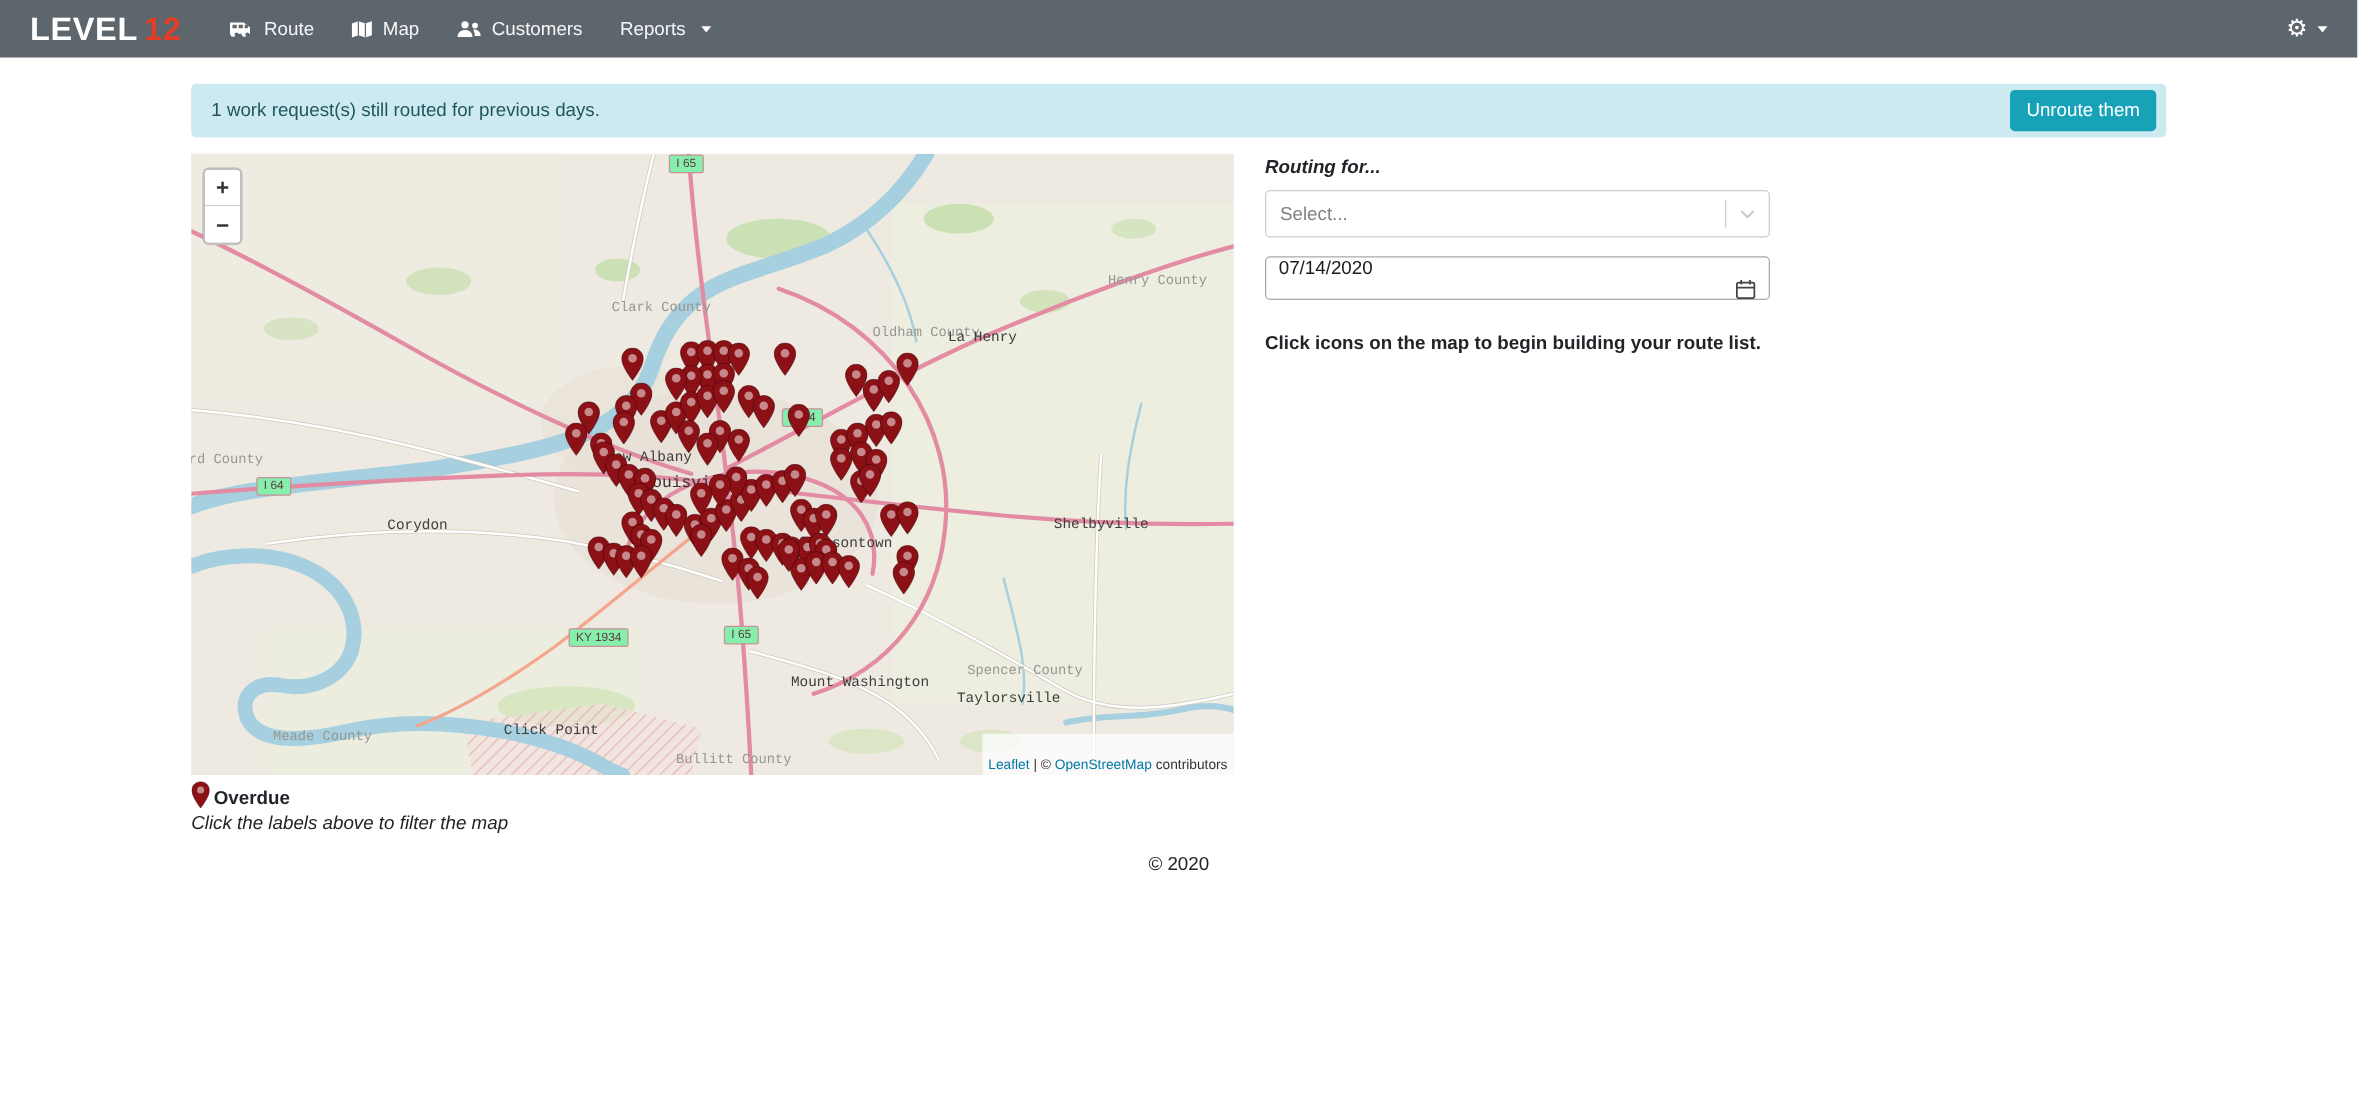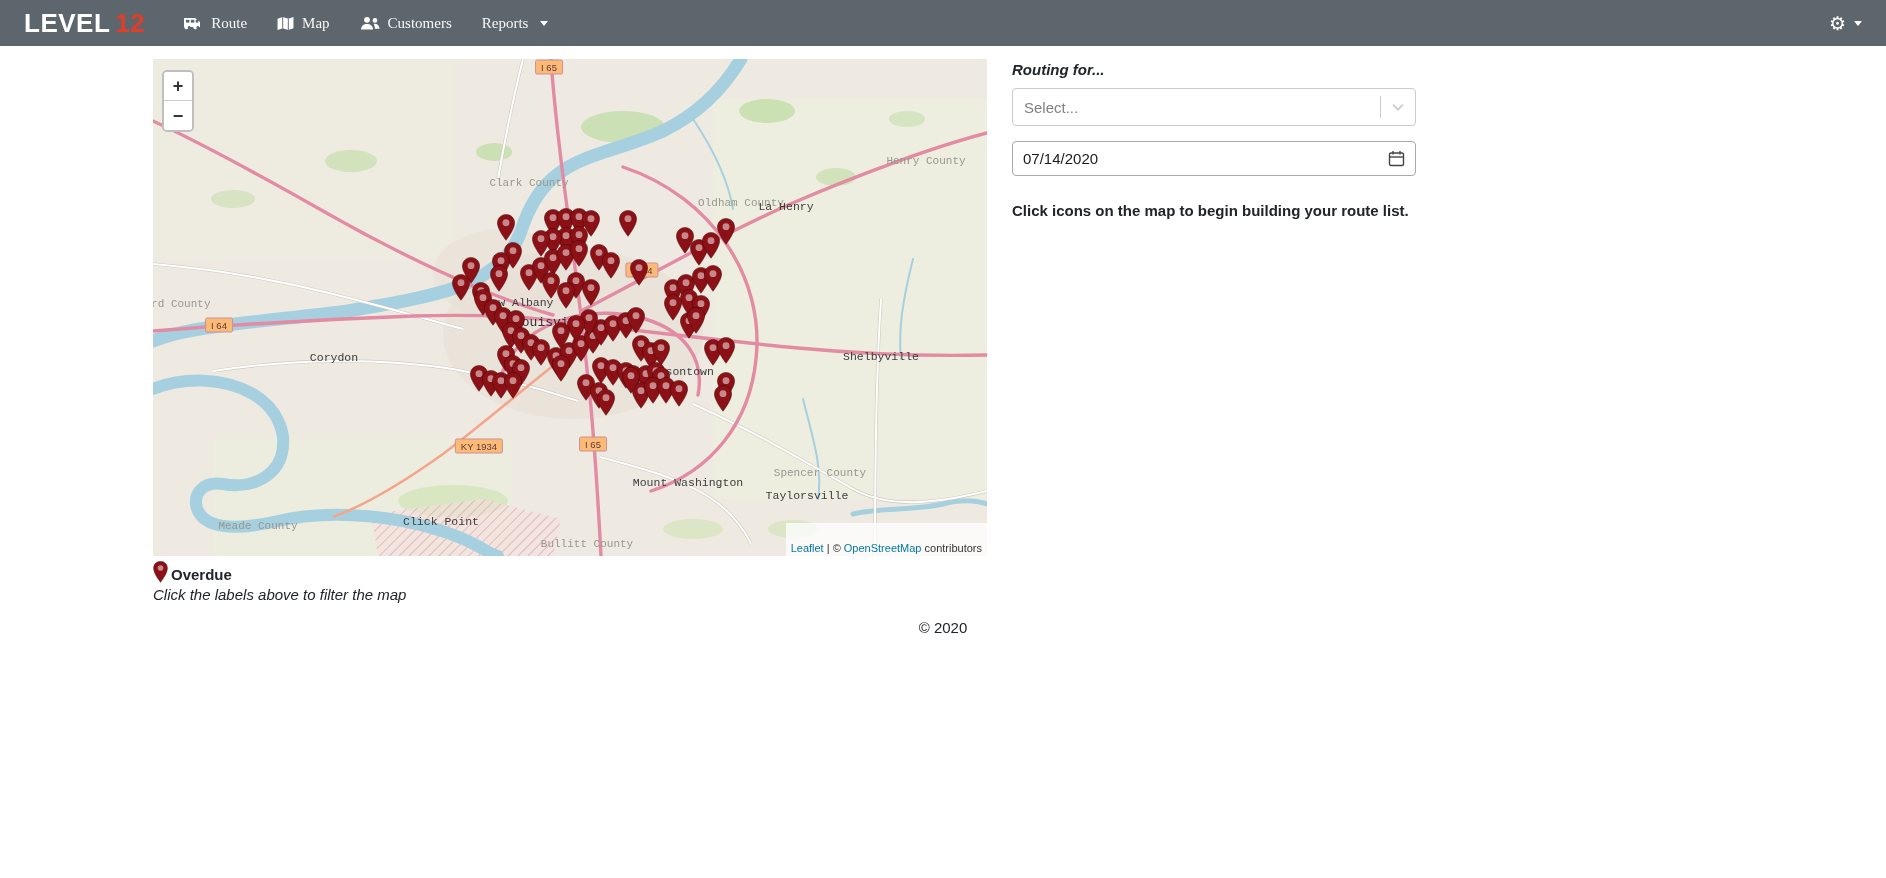--- a/index.html
+++ b/index.html
@@ -13,7 +13,7 @@
   .brand { font-size:26px; font-weight:bold; letter-spacing:.5px; margin-right:38px; display:flex; align-items:baseline; cursor:pointer; }
   .brand .lvl { color:#fff; }
   .brand .num { color:#e23d28; margin-left:5px; }
-  .nav-item { display:flex; align-items:center; gap:8px; color:rgba(255,255,255,.95); margin-right:30px; font-size:15px; cursor:pointer;font-family:Liberation Serif, serif; }
+  .nav-item { display:flex; align-items:center; gap:8px; color:rgba(255,255,255,.95); margin-right:30px; font-size:15px; cursor:pointer; }
   .caret { display:inline-block; width:0; height:0; border-left:4px solid transparent; border-right:4px solid transparent; border-top:5px solid #fff; margin-left:4px; }
   .nav-right { margin-left:auto; display:flex; align-items:center; color:#fff; cursor:pointer; }
   .gear { font-size:19px; line-height:1; margin-right:4px; }

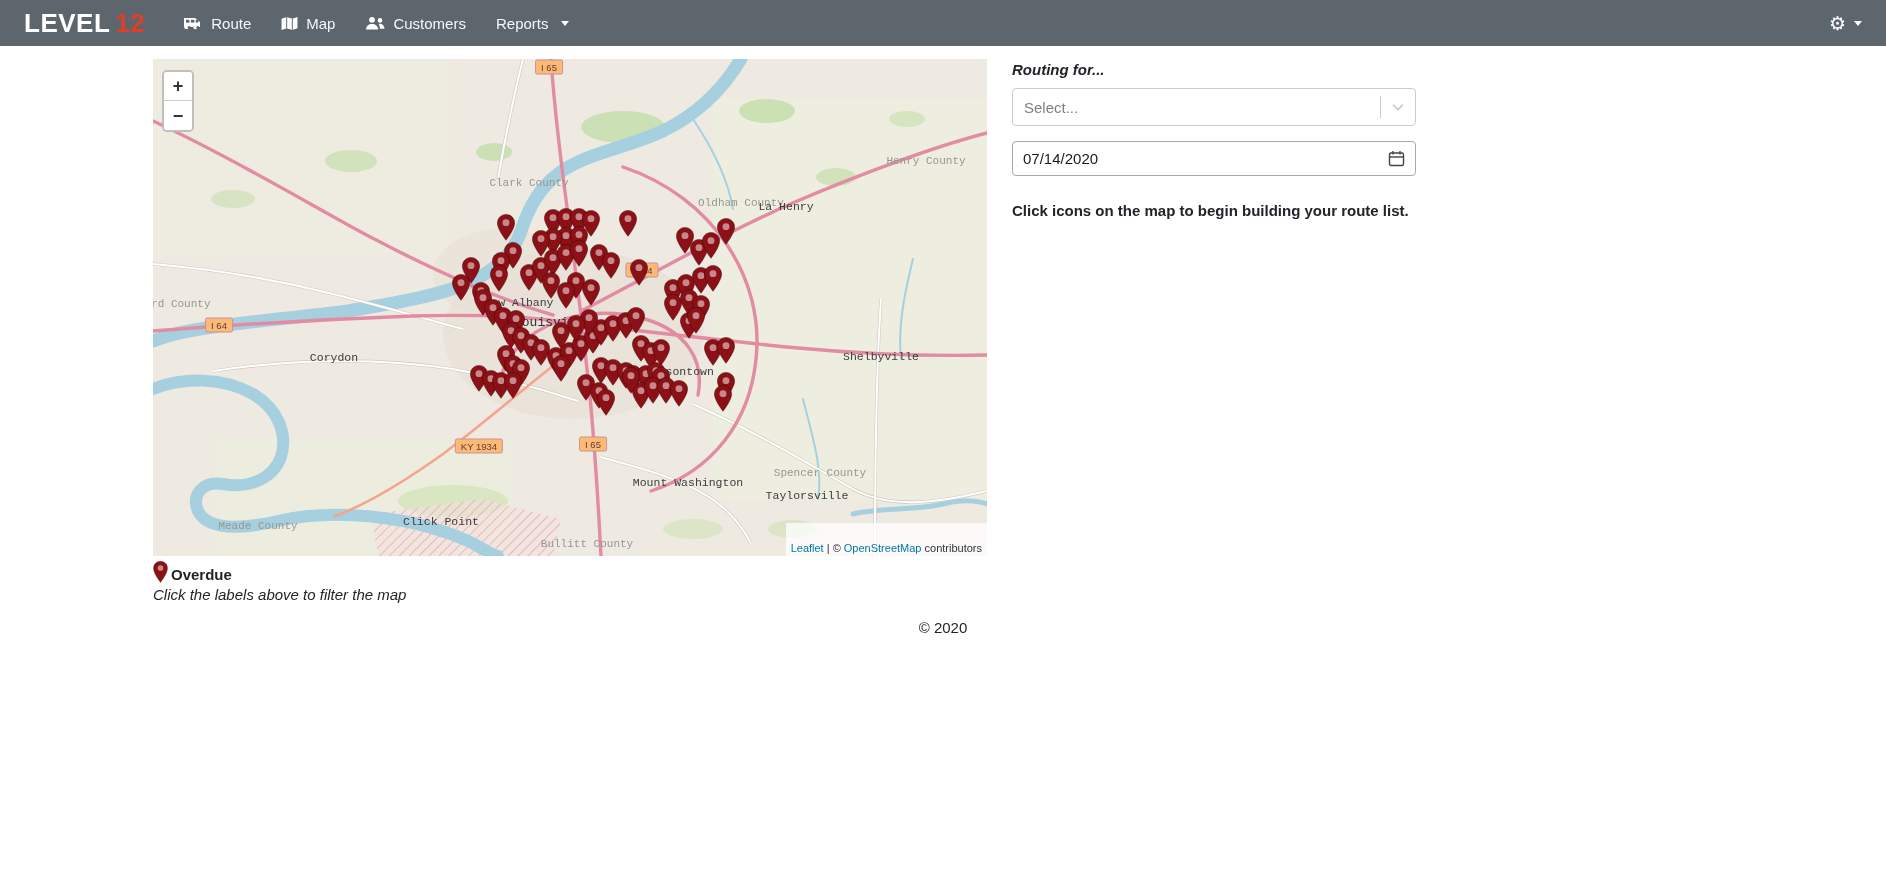--- a/index.html
+++ b/index.html
@@ -117,6 +117,10 @@
 
 <div class="container">
 
+  <div class="alert">
+    <span>1 work request(s) still routed for previous days.</span>
+    <button class="alert-btn">Unroute them</button>
+  </div>
 
   <div class="content-row">
 

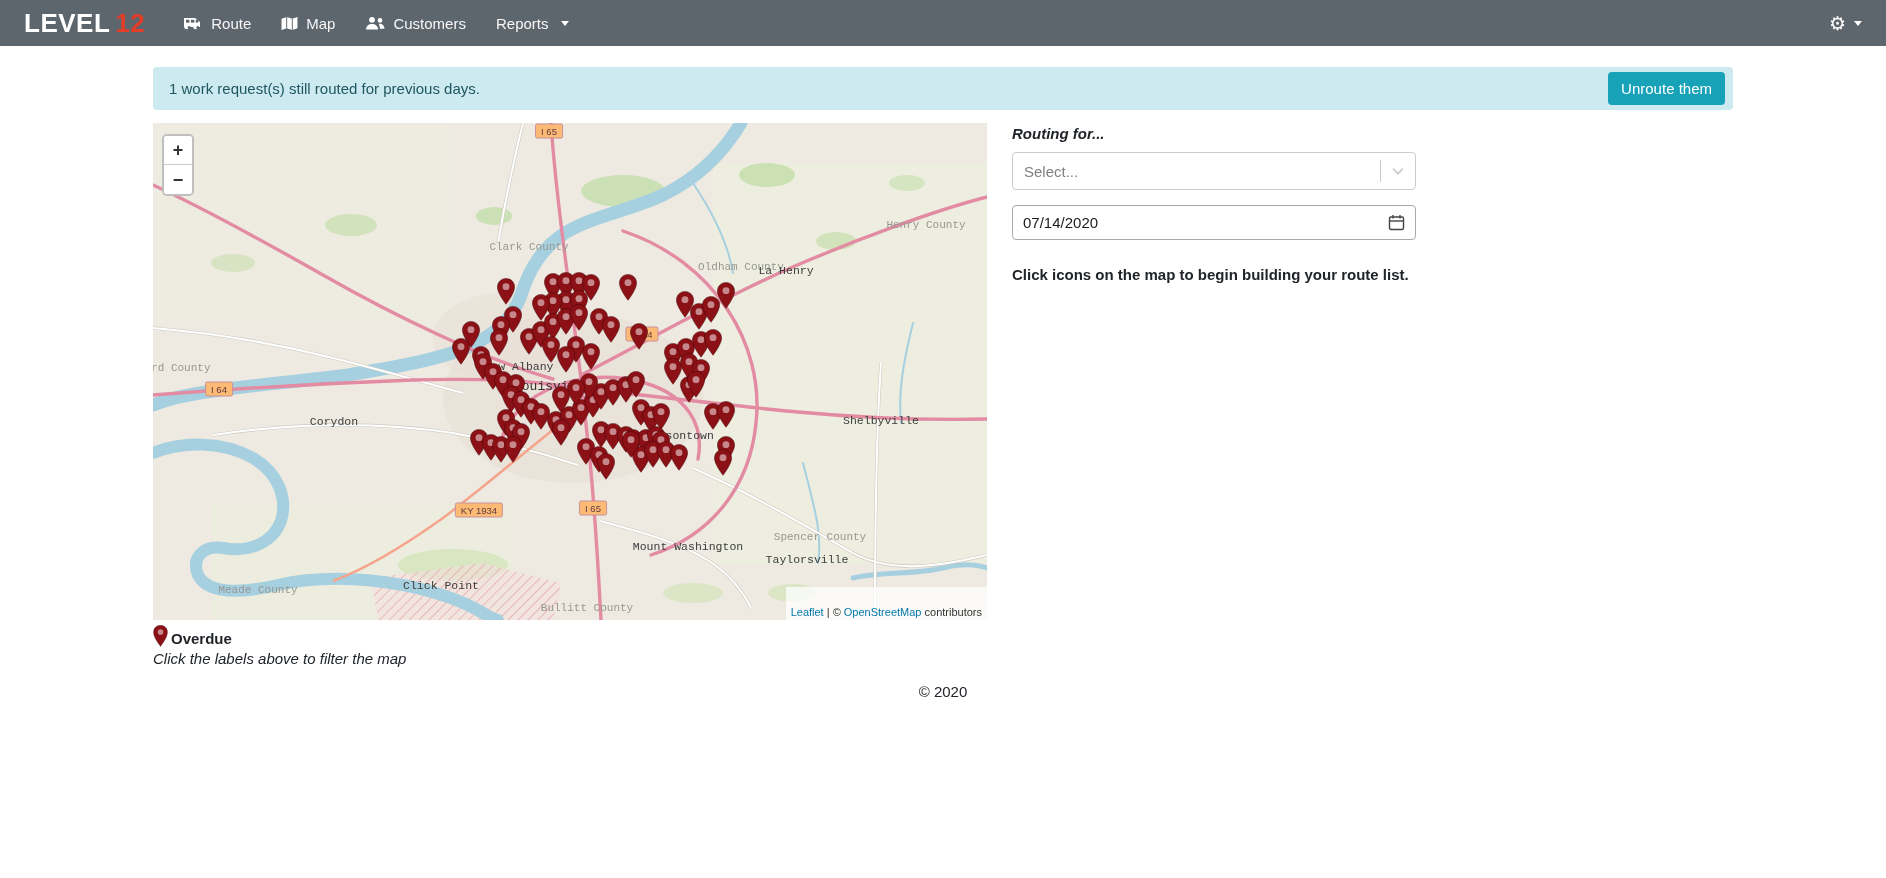--- a/index.html
+++ b/index.html
@@ -31,7 +31,7 @@
   .map-label.county { color:#979792; }
   .map-label.town { color:#3d3d3d; font-size:11.5px; }
   .map-label.city { color:#333; font-size:13px; }
-  .shield { position:absolute; transform:translate(-50%,-50%); font-size:9.5px; color:#5d3a40; background:#fdba74; border:1px solid #c9909b; border-radius:2px; padding:0 5px; line-height:13px; z-index:6; white-space:nowrap; }
+  .shield { position:absolute; transform:translate(-50%,-50%); font-size:9.5px; color:#5d3a40; background:#86efac; border:1px solid #c9909b; border-radius:2px; padding:0 5px; line-height:13px; z-index:6; white-space:nowrap; }
   .pin { position:absolute; width:18px; height:27px; z-index:10; cursor:pointer; overflow:visible; }
   .zoom { position:absolute; top:11px; left:9px; width:32px; border:2px solid rgba(0,0,0,.25); border-radius:5px; background:#fff; z-index:20; overflow:hidden; }
   .zoom button { display:block; width:100%; height:29px; background:#fff; border:none; border-bottom:1px solid #ccc; font-size:18px; font-weight:bold; color:#333; cursor:pointer; padding:0; line-height:1; }

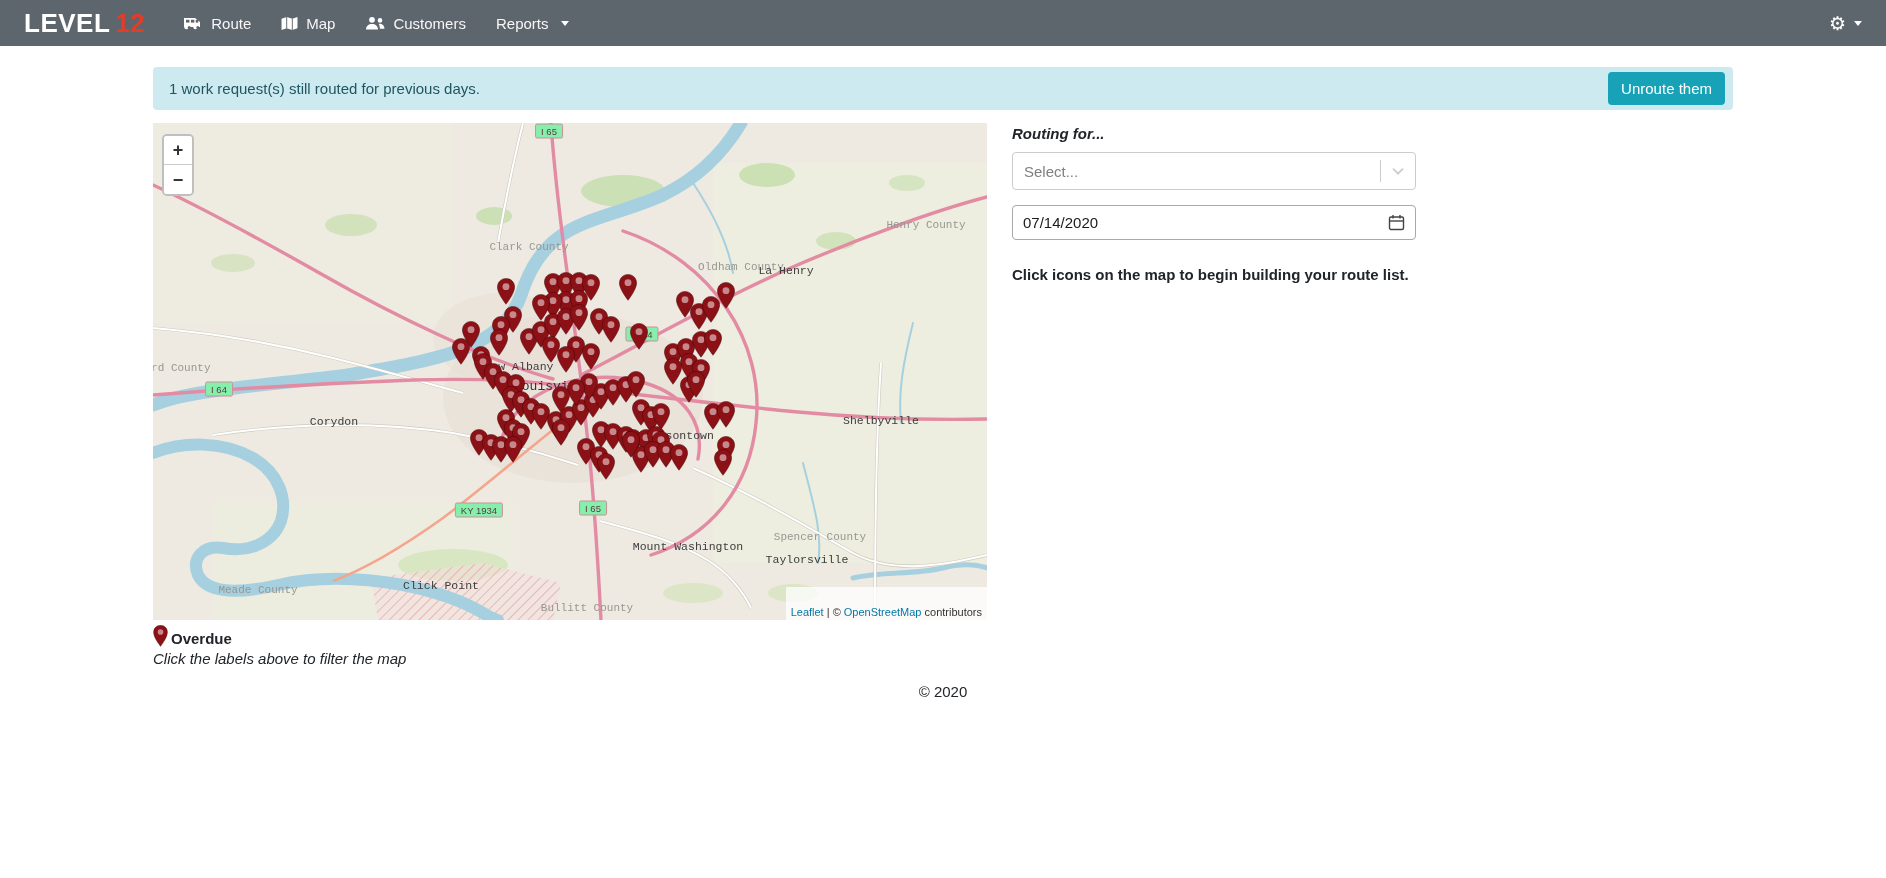--- a/index.html
+++ b/index.html
@@ -50,7 +50,7 @@
   .select-text { flex:1; color:#808080; font-size:15px; padding-left:11px; }
   .select-sep { width:1px; height:22px; background:#ccc; }
   .select-chev { width:34px; display:flex; justify-content:center; align-items:center; }
-  .date-box { margin-top:15px; height:35px; border:1px solid #a9a9a9; border-radius:4px; background:#fff; display:flex; align-items:center; padding:0 10px; font-size:15px; color:#1b1b1b; cursor:text; }
+  .date-box { margin-top:15px; height:35px; border:1px solid #a9a9a9; border-radius:4px; background:#fff; display:flex; align-items:flex-start; padding:0 10px; font-size:15px; color:#1b1b1b; cursor:text;flex-direction:column; }
   .cal-icon { margin-left:auto; display:flex; }
   .side-instruction { margin-top:26px; font-weight:bold; font-size:15px; }
   

